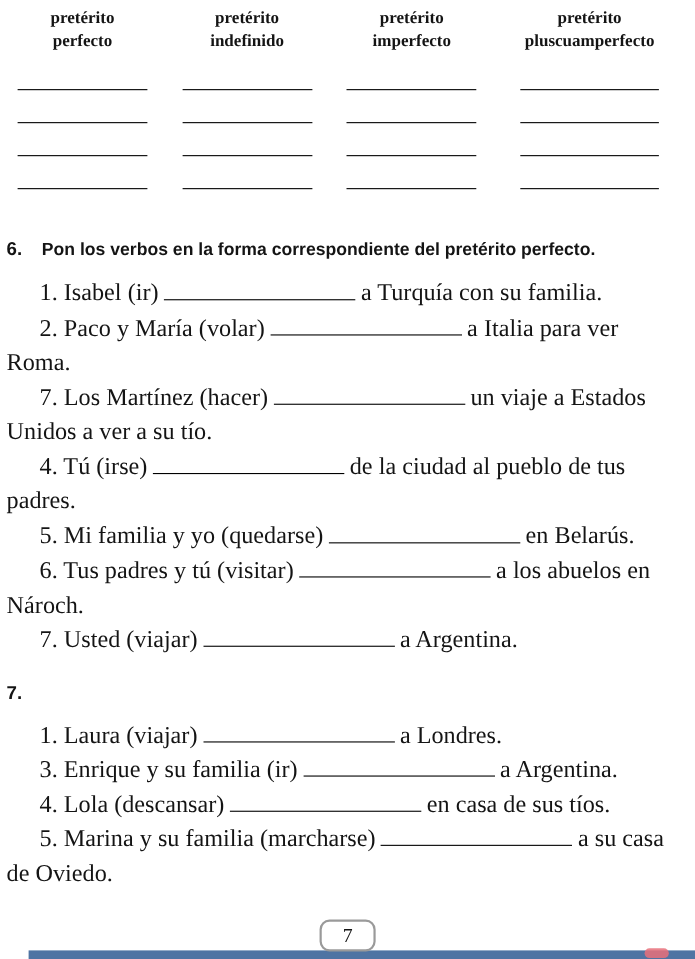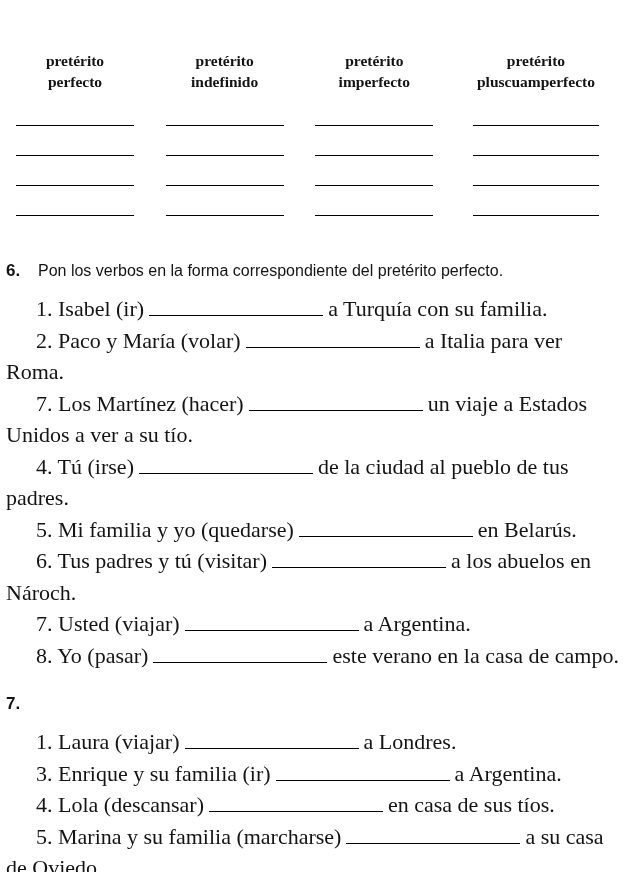--- a/index.html
+++ b/index.html
@@ -23,7 +23,6 @@
     display: flex;
     justify-content: space-between;
     padding: 6px 10px 0 6px;
-    margin-top: 44px;
   }
   .conj-col { text-align: center; }
   .conj-col.c0 { width: 138px; }

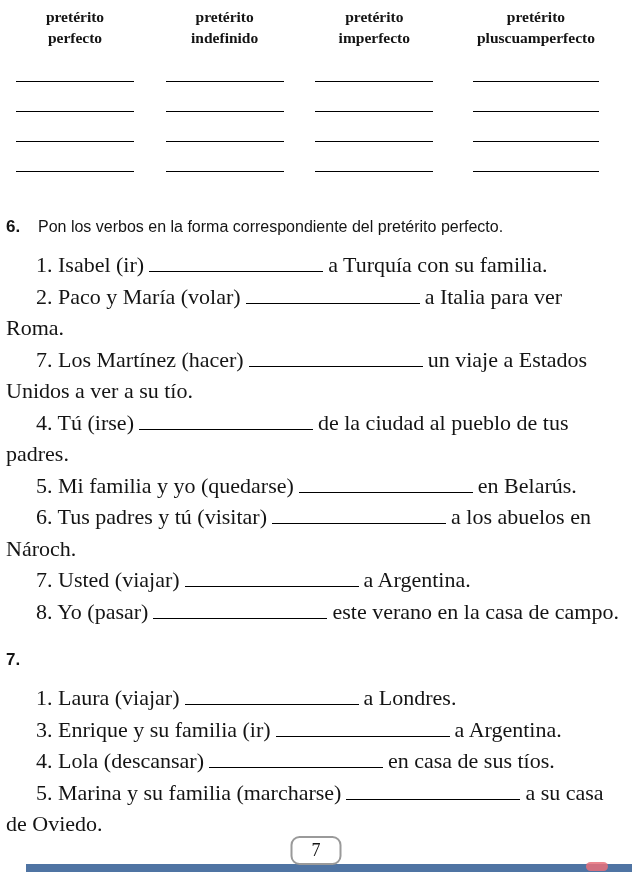--- a/index.html
+++ b/index.html
@@ -62,7 +62,7 @@
     width: 32px;
     flex: 0 0 32px;
   }
-  .ex-instruction { font-weight: 400; }
+  .ex-instruction { font-weight: 700; }
   .ex-items { margin-top: 9px; }
   .item {
     margin: 0;

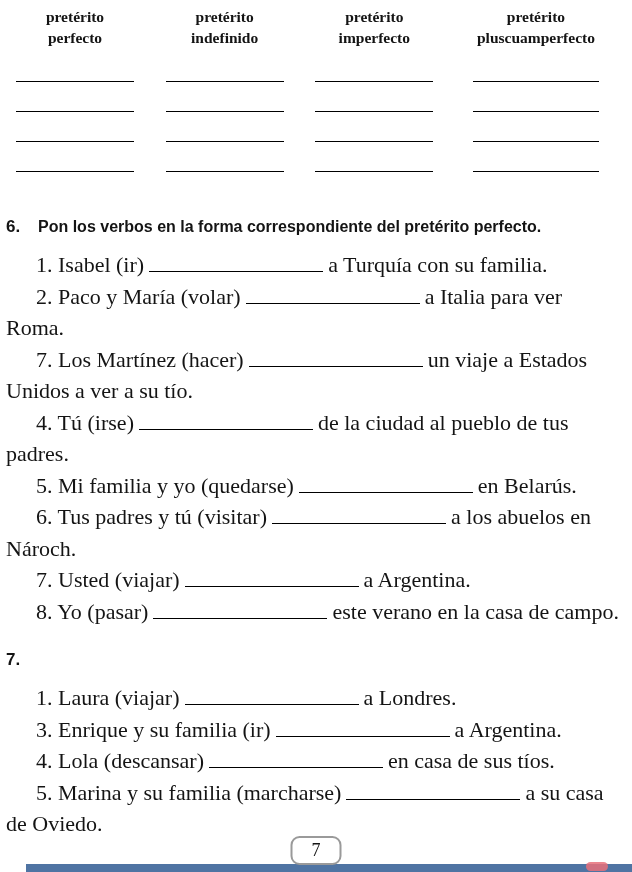--- a/index.html
+++ b/index.html
@@ -178,7 +178,6 @@
       <p class="item"><span>5. Mi familia y yo (quedarse)</span><span class="blank"></span><span class="wrapfix">en Belarús.</span></p>
       <p class="item"><span>6. Tus padres y tú (visitar)</span><span class="blank"></span><span class="wrapfix">a los abuelos en Nároch.</span></p>
       <p class="item"><span>7. Usted (viajar)</span><span class="blank"></span><span class="wrapfix">a Argentina.</span></p>
-      <p class="item"><span>8. Yo (pasar)</span><span class="blank"></span><span class="wrapfix">este verano en la casa de campo.</span></p>
     </div>
   </div>
 

